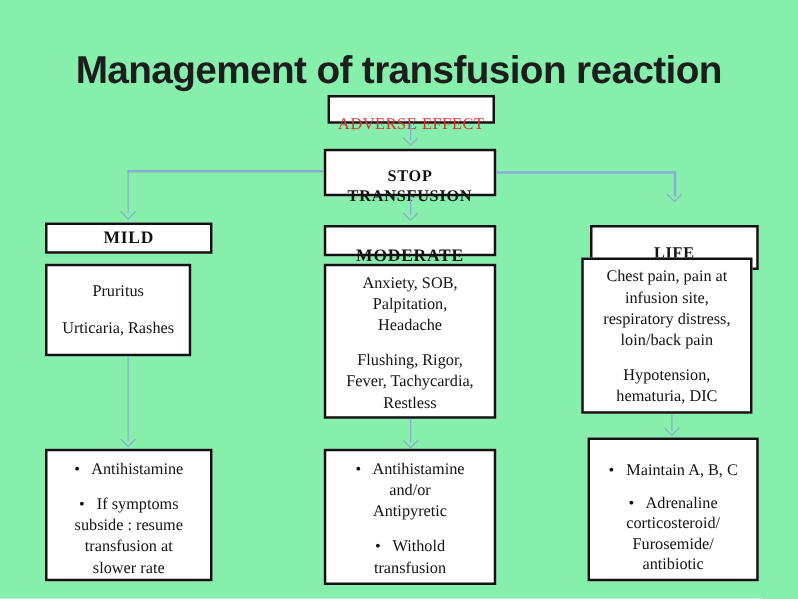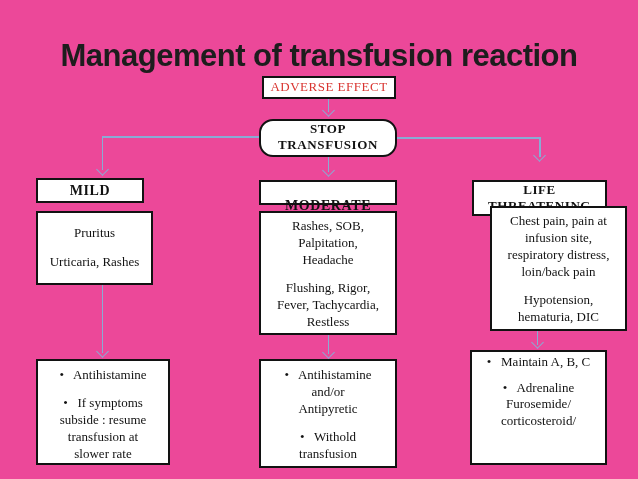--- a/index.html
+++ b/index.html
@@ -4,7 +4,7 @@
 <style>
   html,body { margin:0; padding:0; background:#ffffff; }
   .slide {
-    position:relative; width:638px; height:479px; background:#ec4899;
+    position:relative; width:638px; height:479px; background:#86efac;
     font-family:"Liberation Serif","DejaVu Serif",serif; overflow:hidden;
   }
   .title {

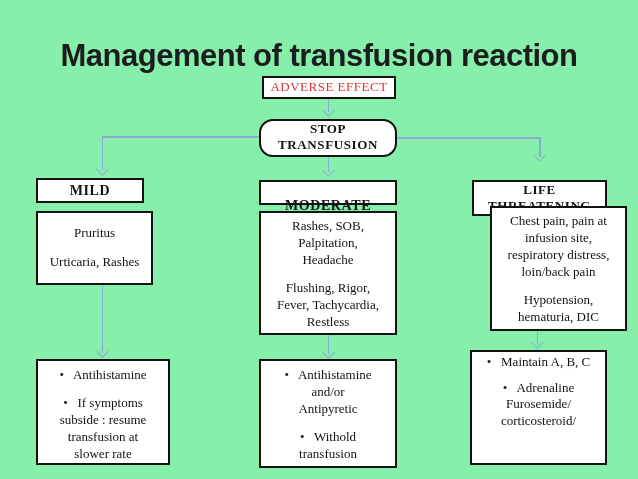--- a/index.html
+++ b/index.html
@@ -22,7 +22,7 @@
   .adverse .lines div { line-height:18px; font-size:13px; letter-spacing:0.5px; color:var(--adverse-color); }
   .box.stop { border-width:2.5px; }
   .stop .lines div { line-height:16px; }
-  .lines { padding-top:0; }
+  .lines { padding-top:12px; }
   .lines div { font-size:13px; line-height:17px; white-space:pre-wrap; }
   .lines div:empty { height:11px; }
   .sym-mild .lines { padding-top:11px; }

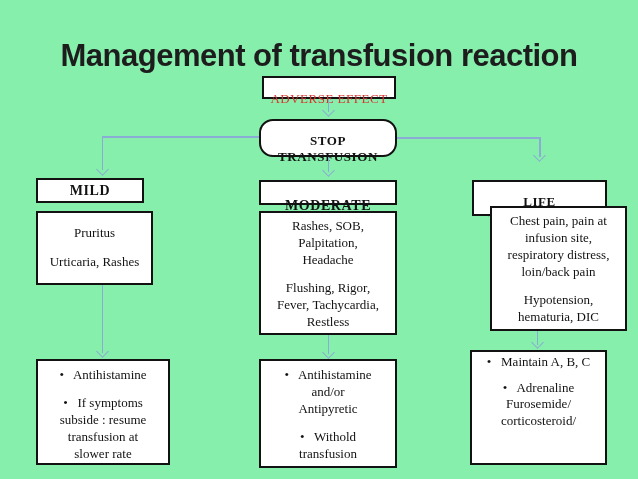--- a/index.html
+++ b/index.html
@@ -58,7 +58,7 @@
   <div class="vline" style="left:327.5px; top:99px; height:13px;"></div>
   <div class="arrowhead" style="left:323.5px; top:106px;"></div>
 
-  <div class="box stop hdr" style="left:259px; top:119px; width:138px; height:38px;border-radius:14px;">
+  <div class="box stop hdr" style="left:259px; top:119px; width:138px; height:38px;">
     <div class="lines">
         <div>STOP</div>
         <div>TRANSFUSION</div>

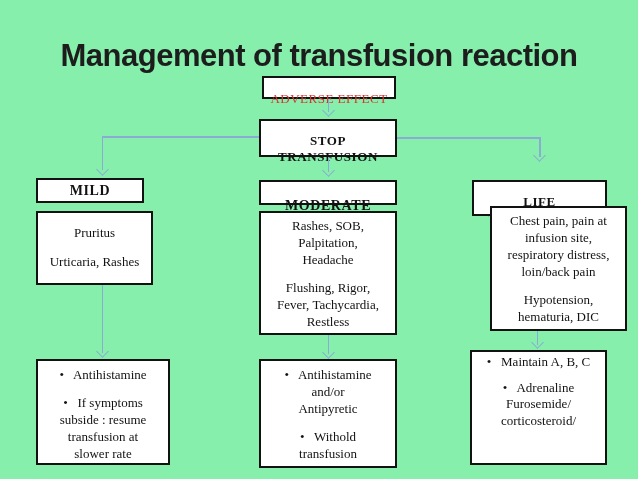--- a/index.html
+++ b/index.html
@@ -76,7 +76,7 @@
   <div class="vline" style="left:327.5px; top:157px; height:15px;"></div>
   <div class="arrowhead" style="left:323.5px; top:166px;"></div>
 
-  <div class="box hdr" style="left:36px; top:178px; width:108px; height:25px; padding-top:3px;">
+  <div class="box hdr" style="left:36px; top:178px; width:134px; height:25px; padding-top:3px;">
     <span>MILD</span>
   </div>
 

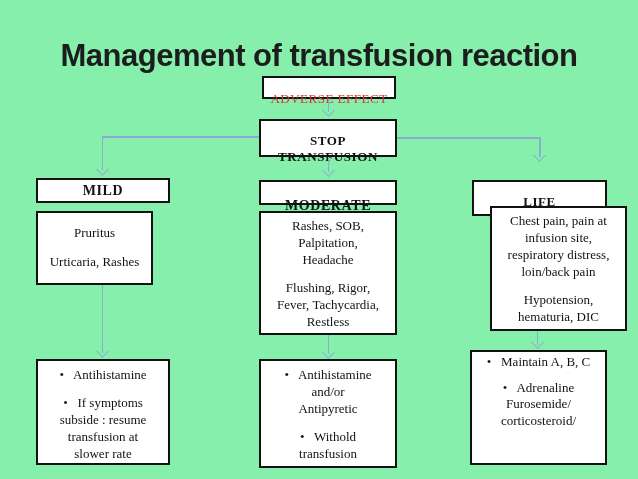--- a/index.html
+++ b/index.html
@@ -101,7 +101,7 @@
 
   <div class="box sym" style="left:259px; top:211px; width:138px; height:124px;">
     <div class="lines">
-        <div>Rashes, SOB,</div>
+        <div>Anxiety, SOB,</div>
         <div>Palpitation,</div>
         <div>Headache</div>
         <div></div>

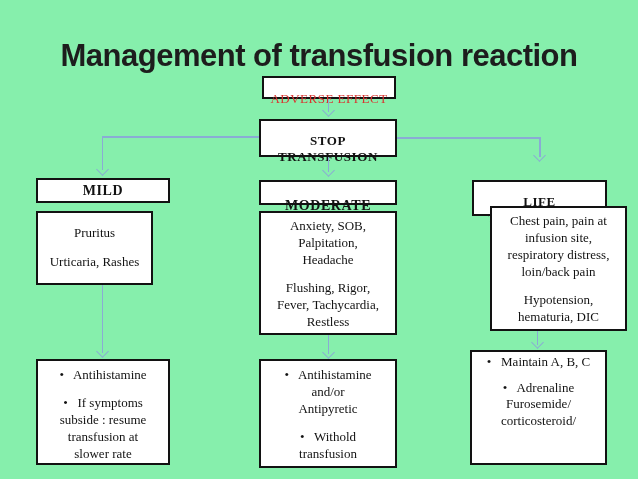--- a/index.html
+++ b/index.html
@@ -111,7 +111,7 @@
       </div>
   </div>
 
-  <div class="box sym" style="left:490px; top:206px; width:137px; height:125px;">
+  <div class="box sym" style="left:465px; top:206px; width:137px; height:125px;">
     <div class="lines">
         <div>Chest pain, pain at</div>
         <div>infusion site,</div>

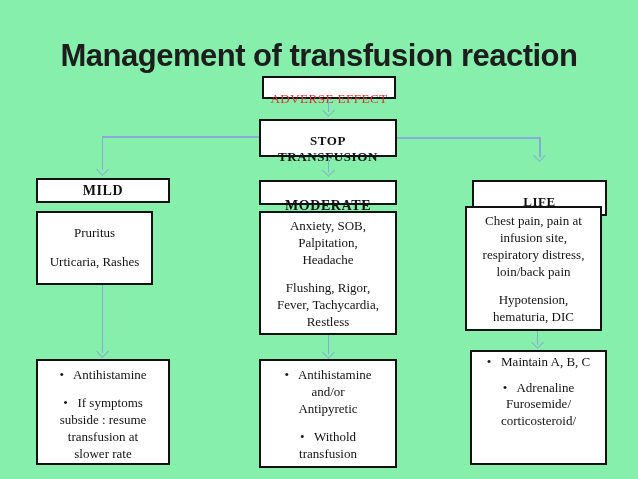--- a/index.html
+++ b/index.html
@@ -29,7 +29,7 @@
   .sym-mild .lines div { line-height:18px; }
   .sym .lines { padding-top:4px; }
   .mgmt .lines { padding-top:5px; }
-  .mgmt-lt .lines { padding-top:2px; }
+  .mgmt-lt .lines { padding-top:16px; }
   .mgmt-lt .lines div { line-height:16.5px; }
   .mgmt-lt .lines div:empty { height:9px; }
   .hline, .vline { position:absolute; background:var(--line-color); }

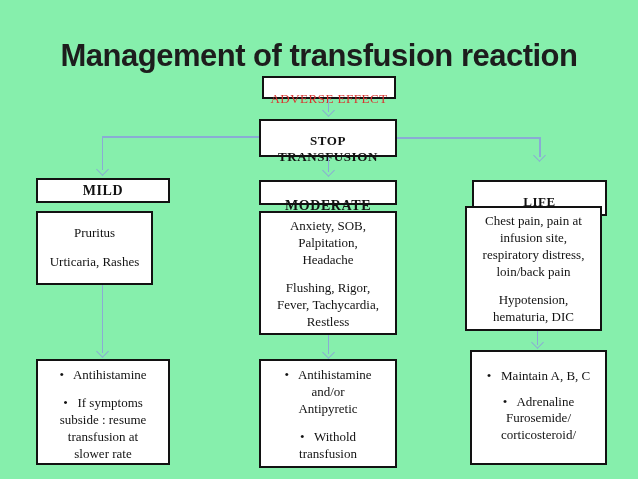--- a/index.html
+++ b/index.html
@@ -159,8 +159,8 @@
         <div>•   Maintain A, B, C</div>
         <div></div>
         <div>•   Adrenaline</div>
+        <div>corticosteroid/</div>
         <div>Furosemide/</div>
-        <div>corticosteroid/</div>
       </div>
   </div>
 

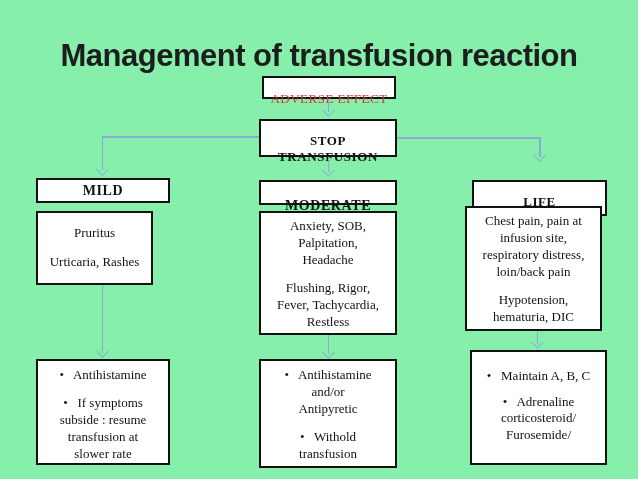--- a/index.html
+++ b/index.html
@@ -161,6 +161,7 @@
         <div>•   Adrenaline</div>
         <div>corticosteroid/</div>
         <div>Furosemide/</div>
+        <div>antibiotic</div>
       </div>
   </div>
 

